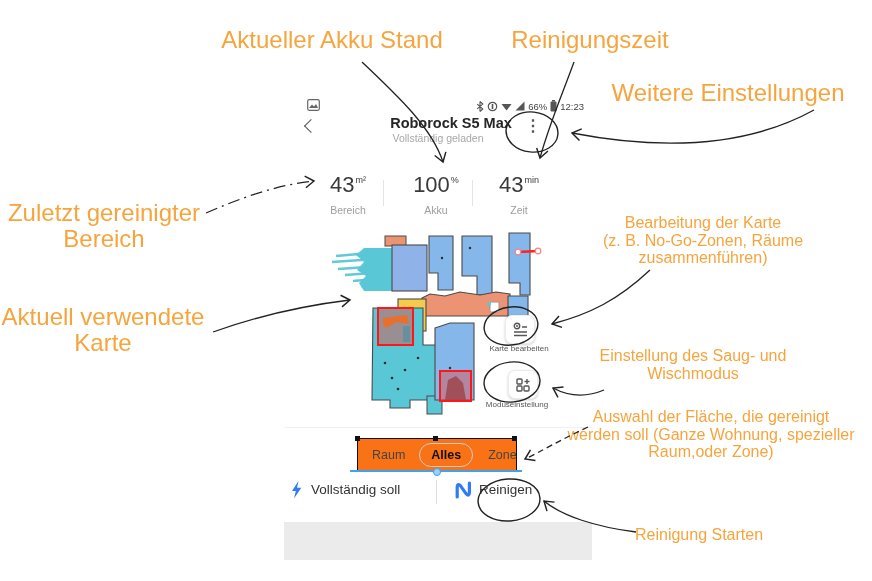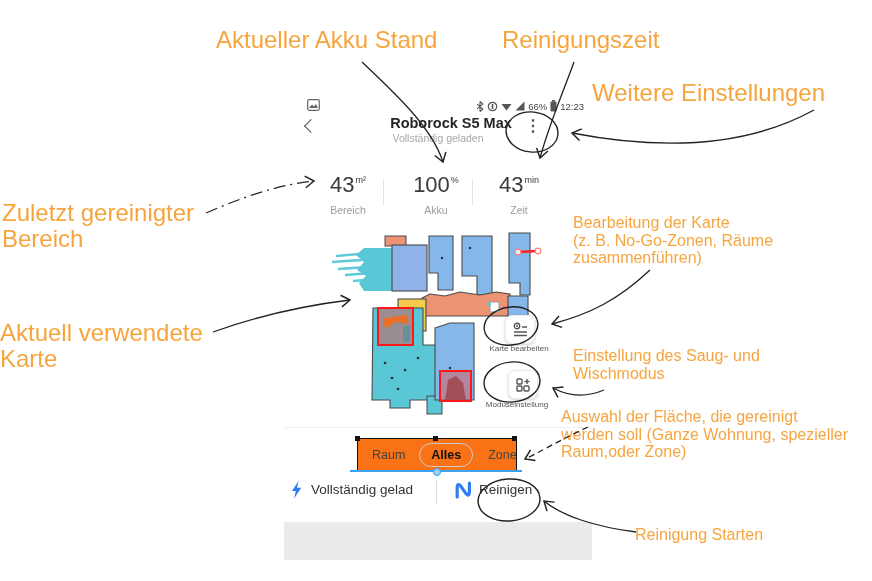--- a/index.html
+++ b/index.html
@@ -6,7 +6,7 @@
   #canvas{position:relative;width:872px;height:581px;background:#fff;overflow:hidden;
           font-family:"Liberation Sans",sans-serif;}
   
-  .ann{position:absolute;color:#F6A53E;line-height:1.1;
+  .ann{position:absolute;color:#F6A53E;text-align:center;line-height:1.1;
        white-space:pre-line;font-family:"Liberation Sans",sans-serif;}
   .ann.big{font-size:24px;}
   .ann.small{font-size:16px;}

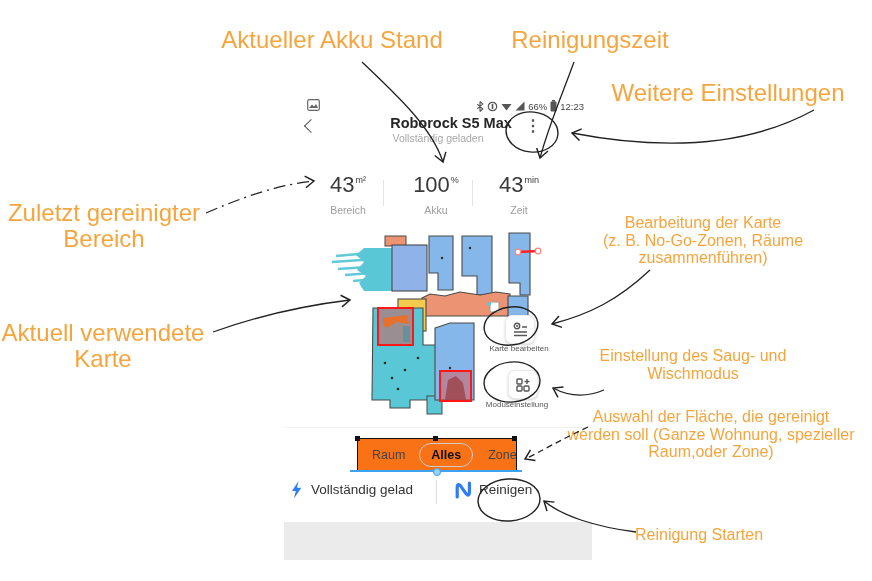--- a/index.html
+++ b/index.html
@@ -247,7 +247,7 @@
   <div class="ann big" style="left:502px;top:27px;width:176px;">Reinigungszeit</div>
   <div class="ann big" style="left:2px;top:200px;width:204px;">Zuletzt gereinigter
 Bereich</div>
-  <div class="ann big" style="left:0px;top:320px;width:206px;">Aktuell verwendete
+  <div class="ann big" style="left:0px;top:304px;width:206px;">Aktuell verwendete
 Karte</div>
   <div class="ann small" style="left:573px;top:214px;width:260px;">Bearbeitung der Karte
 (z. B. No-Go-Zonen, Räume

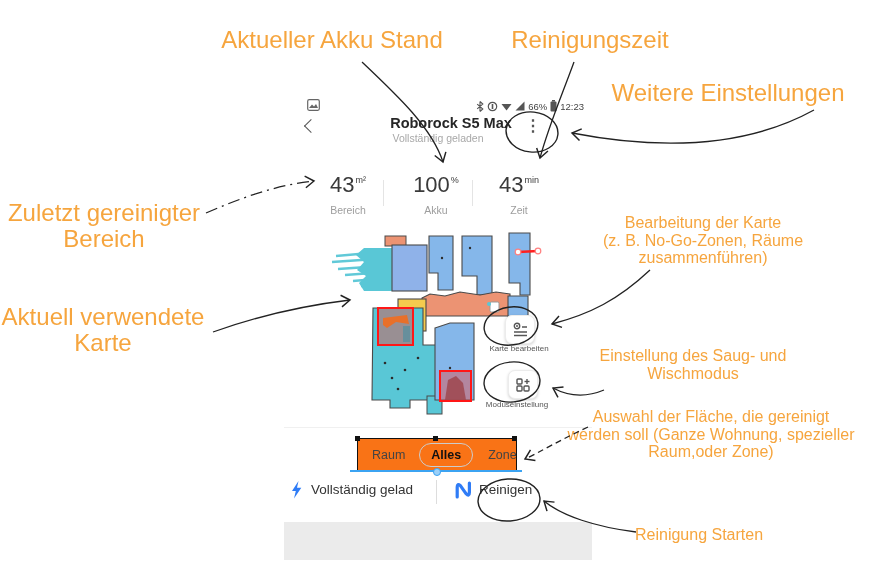--- a/index.html
+++ b/index.html
@@ -224,7 +224,7 @@
           <path d="M7.5 0 L1 10 H4.8 L3 17.5 L10.3 6.8 H6 Z" fill="#2F7CF6"></path>
         </svg>
       </span>
-      <span class="abs bottom-label" style="left:27px;top:2px;">Vollständig gelad</span>
+      <span class="abs bottom-label" style="left:27px;top:2px;">Vollständig soll</span>
       <span class="abs nolayout" style="left:171px;top:1px;">
         <svg width="17" height="18" viewBox="0 0 17 18">
           <path d="M2.2 16 V6 Q2.2 2 5.2 4.4 L11 12.6 Q14.4 16 14.4 11.4 V2" fill="none" stroke="#2F7CF6" stroke-width="3.2" stroke-linecap="round" stroke-linejoin="round"></path>

